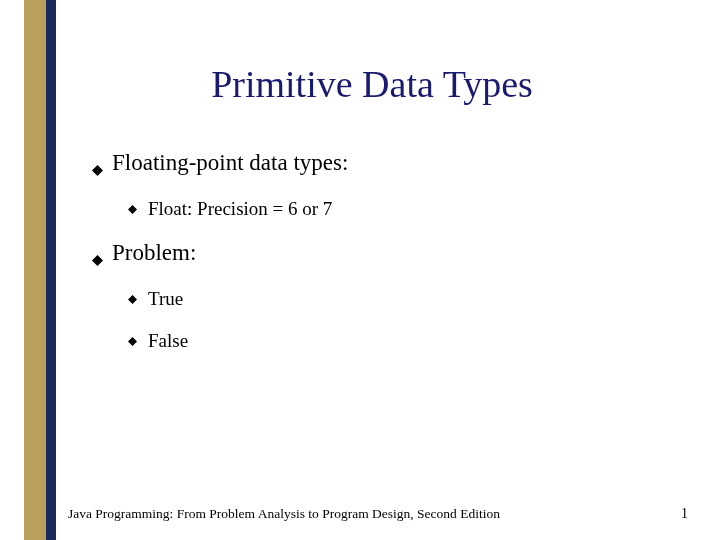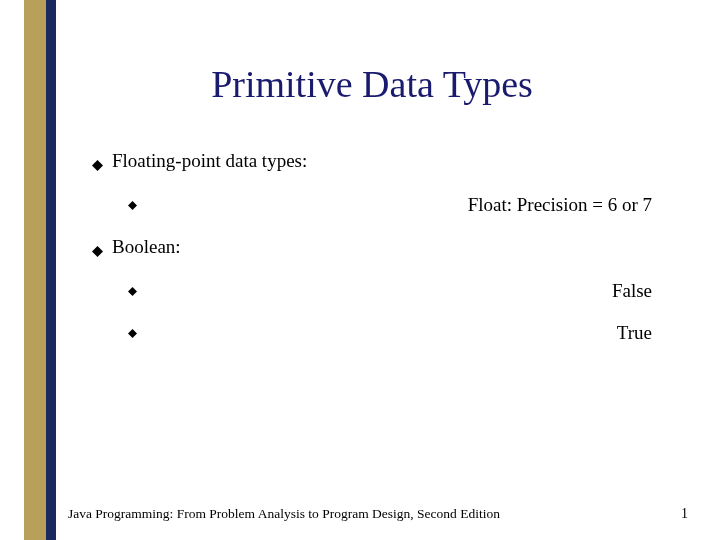--- a/index.html
+++ b/index.html
@@ -44,8 +44,8 @@
   }
   .lvl1 {
     display: flex;
-    align-items: center;
-    font-size: 19px;
+    align-items: flex-end;
+    font-size: 23px;
     margin-bottom: 22px;
   }
   .lvl2 {

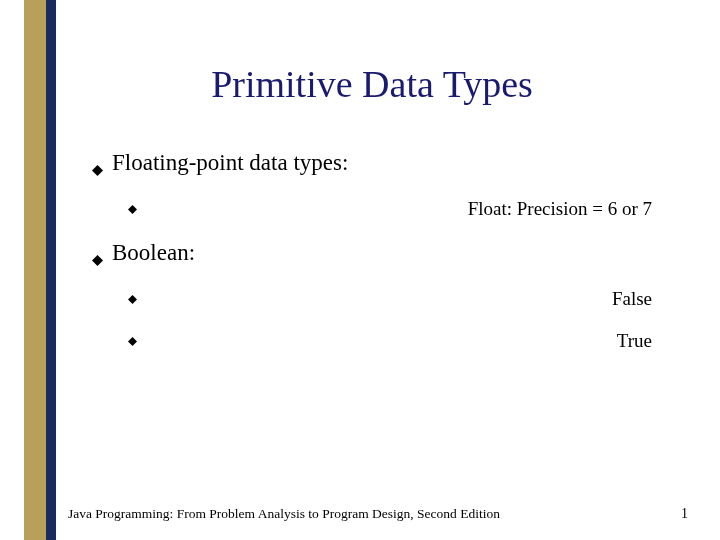--- a/index.html
+++ b/index.html
@@ -54,7 +54,6 @@
     font-size: 19px;
     margin-left: 36px;
     margin-bottom: 20px;
-    justify-content: space-between;
   }
   .bullet {
     width: 12px;

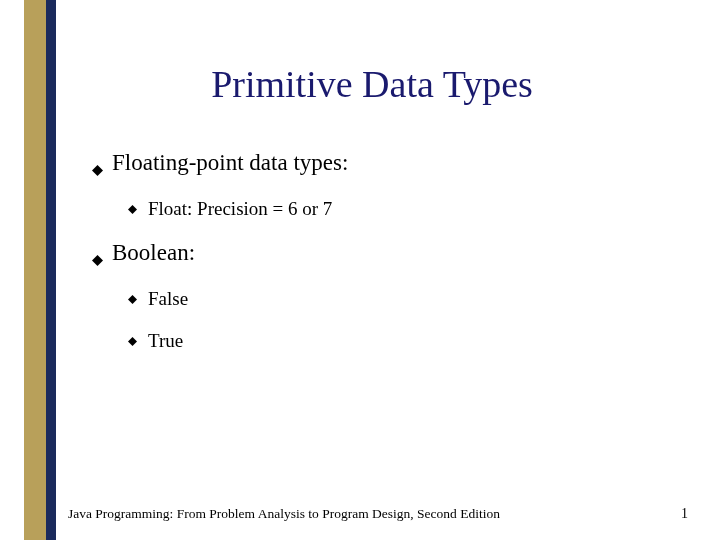--- a/index.html
+++ b/index.html
@@ -113,7 +113,7 @@
           <polygon points="5,0 10,5 5,10 0,5" fill="#000"></polygon>
         </svg>
     </span>
-    <span>Boolean:</span>
+    <span>Problem:</span>
   </div>
 
   <div class="lvl2">

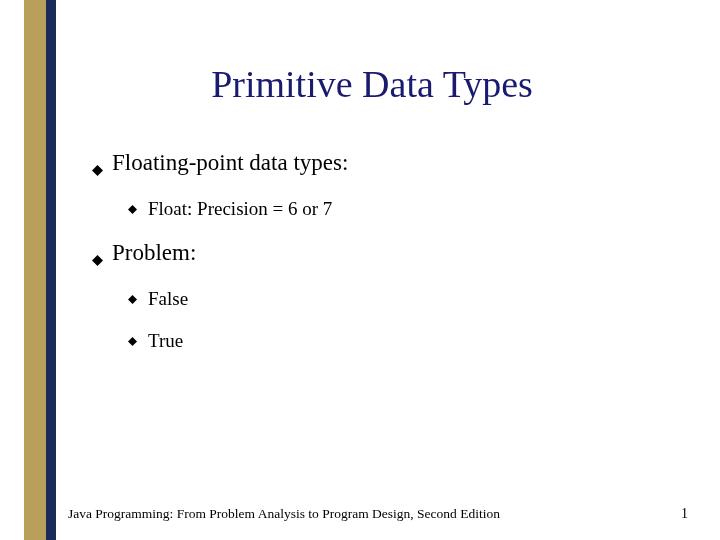--- a/index.html
+++ b/index.html
@@ -122,7 +122,7 @@
           <polygon points="5,0 10,5 5,10 0,5" fill="#000"></polygon>
         </svg>
     </span>
-    <span>False</span>
+    <span>True</span>
   </div>
 
   <div class="lvl2">
@@ -131,7 +131,7 @@
           <polygon points="5,0 10,5 5,10 0,5" fill="#000"></polygon>
         </svg>
     </span>
-    <span>True</span>
+    <span>False</span>
   </div>
 
 </div>

